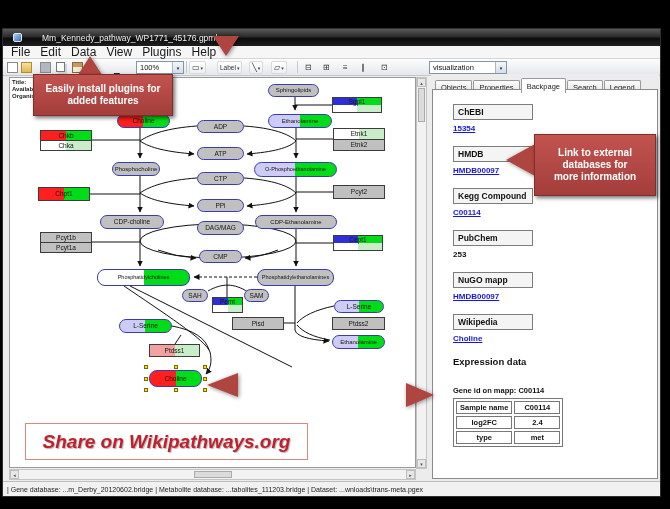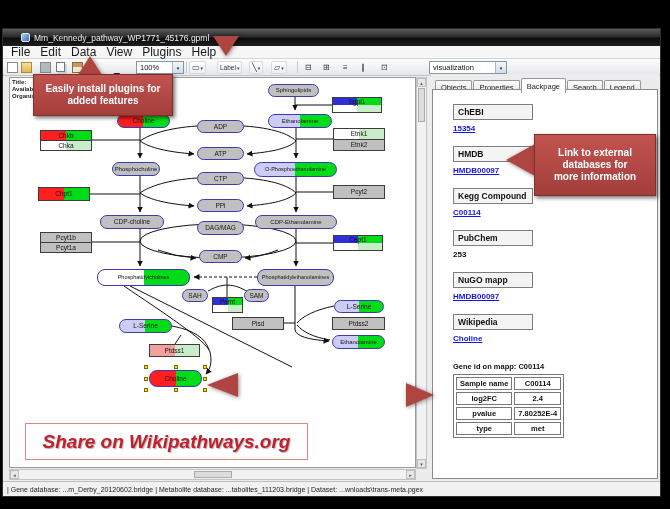--- a/index.html
+++ b/index.html
@@ -10,7 +10,7 @@
   #win{position:absolute;left:2px;top:28px;width:659px;height:469px;background:#ececec;border:1px solid #2f2f2f;}
   #titlebar{position:absolute;left:0;top:0;width:100%;height:17px;
     background:linear-gradient(#585858 0%,#2c2c2c 45%,#0c0c0c 55%,#1e1e1e 100%);
-    color:#f0f0f0;font-size:8.5px;display:flex;align-items:center;padding-left:18px;gap:4px;}
+    color:#f0f0f0;font-size:8.5px;display:flex;align-items:center;padding-left:10px;gap:20px;}
   #win-icon{width:9px;height:9px;background:linear-gradient(135deg,#aecdf2,#3a6fb5);border:1px solid #dce6f4;border-radius:2px;}
   #menubar{position:absolute;left:0;top:17px;width:100%;height:13px;background:#f6f6f6;border-bottom:1px solid #d5d5d5;
     display:flex;align-items:center;padding-left:3px;}

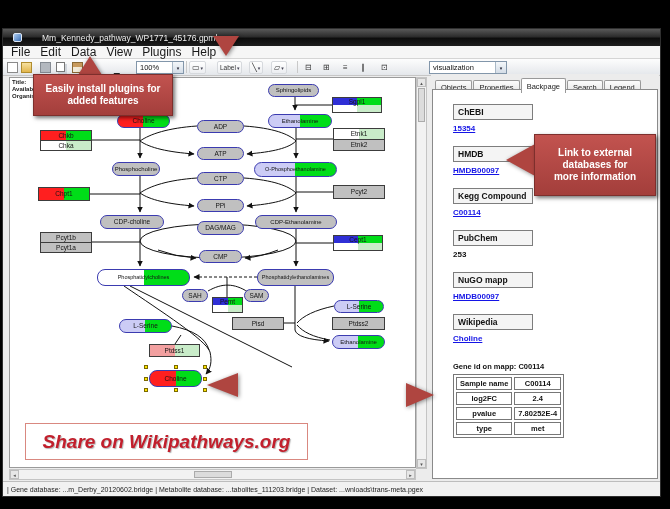--- a/index.html
+++ b/index.html
@@ -384,6 +384,7 @@
               <a class="bp-value bp-link">Choline</a>
             </div>
           </div>
+        <div id="expr-header">Expression data</div>
         <div id="gene-id">Gene id on mapp: C00114</div>
         <table id="expr-table">
           <tbody>

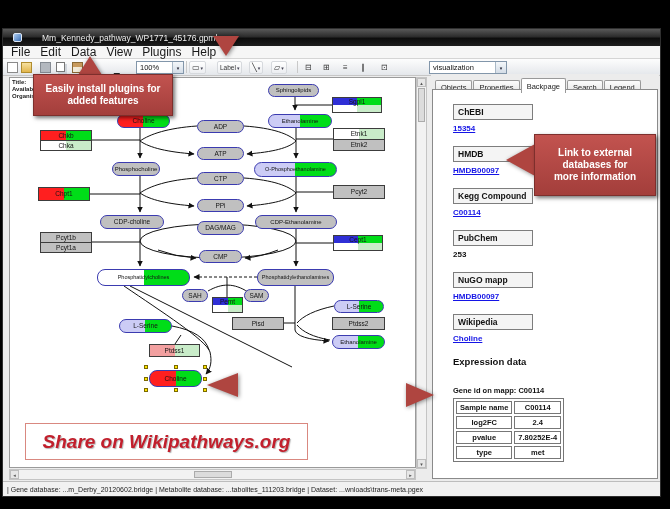--- a/index.html
+++ b/index.html
@@ -397,10 +397,6 @@
                 <td>2.4</td>
               </tr>
               <tr>
-                <td>pvalue</td>
-                <td>7.80252E-4</td>
-              </tr>
-              <tr>
                 <td>type</td>
                 <td>met</td>
               </tr>

